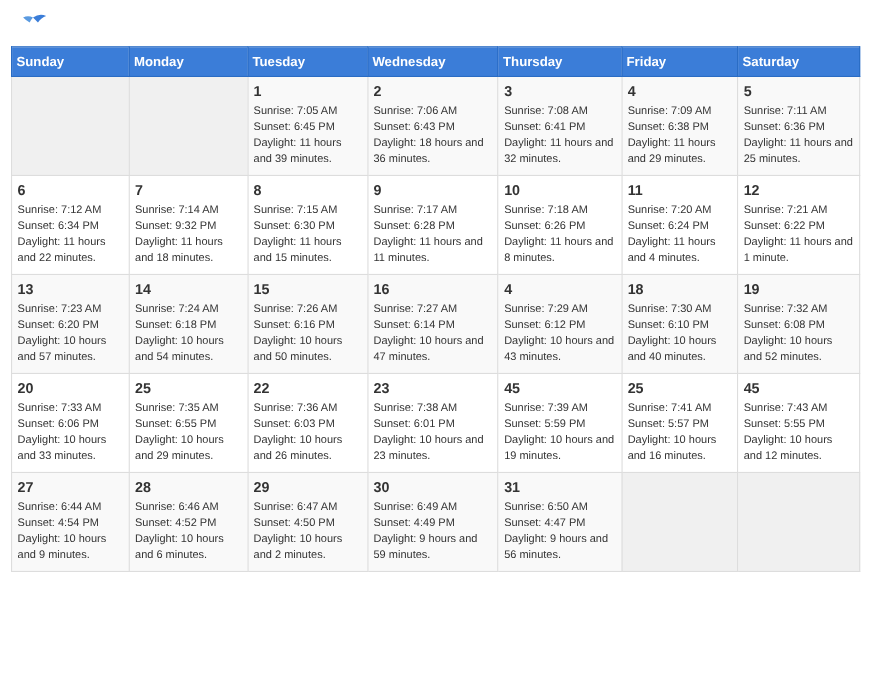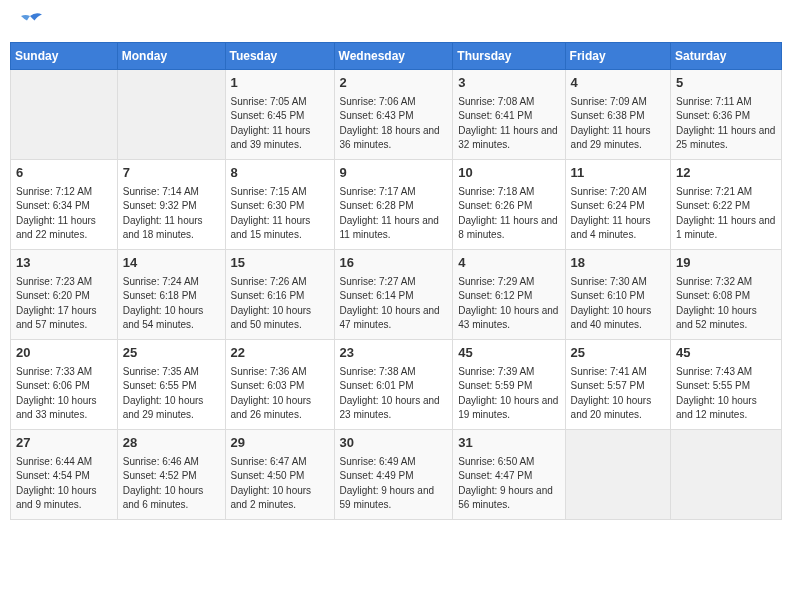--- a/index.html
+++ b/index.html
@@ -186,7 +186,7 @@
           <span class="day-number">13</span>
           <div>Sunrise: 7:23 AM</div>
           <div>Sunset: 6:20 PM</div>
-          <div>Daylight: 17 hours and 57 minutes.</div>
+          <div>Daylight: 10 hours and 57 minutes.</div>
         </td>
         <td>
           <span class="day-number">14</span>

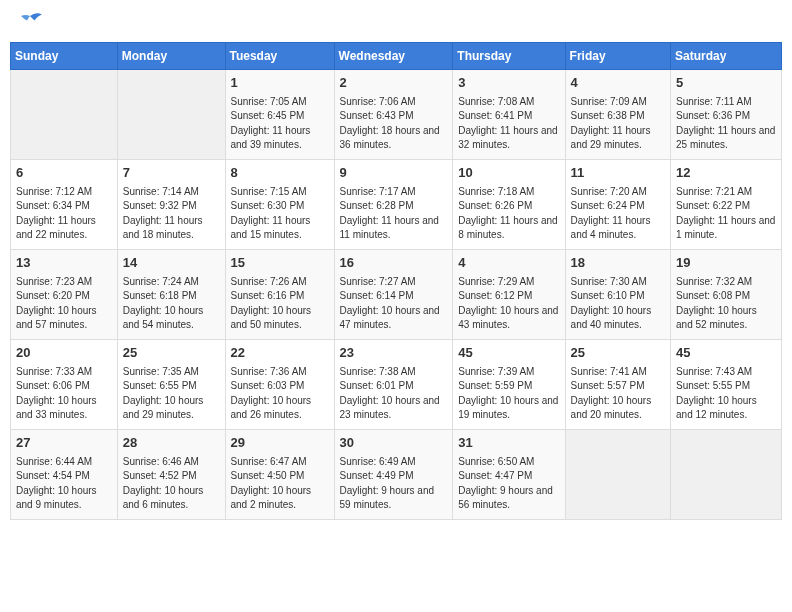--- a/index.html
+++ b/index.html
@@ -260,7 +260,7 @@
           <span class="day-number">25</span>
           <div>Sunrise: 7:41 AM</div>
           <div>Sunset: 5:57 PM</div>
-          <div>Daylight: 10 hours and 20 minutes.</div>
+          <div>Daylight: 10 hours and 16 minutes.</div>
         </td>
         <td>
           <span class="day-number">45</span>

